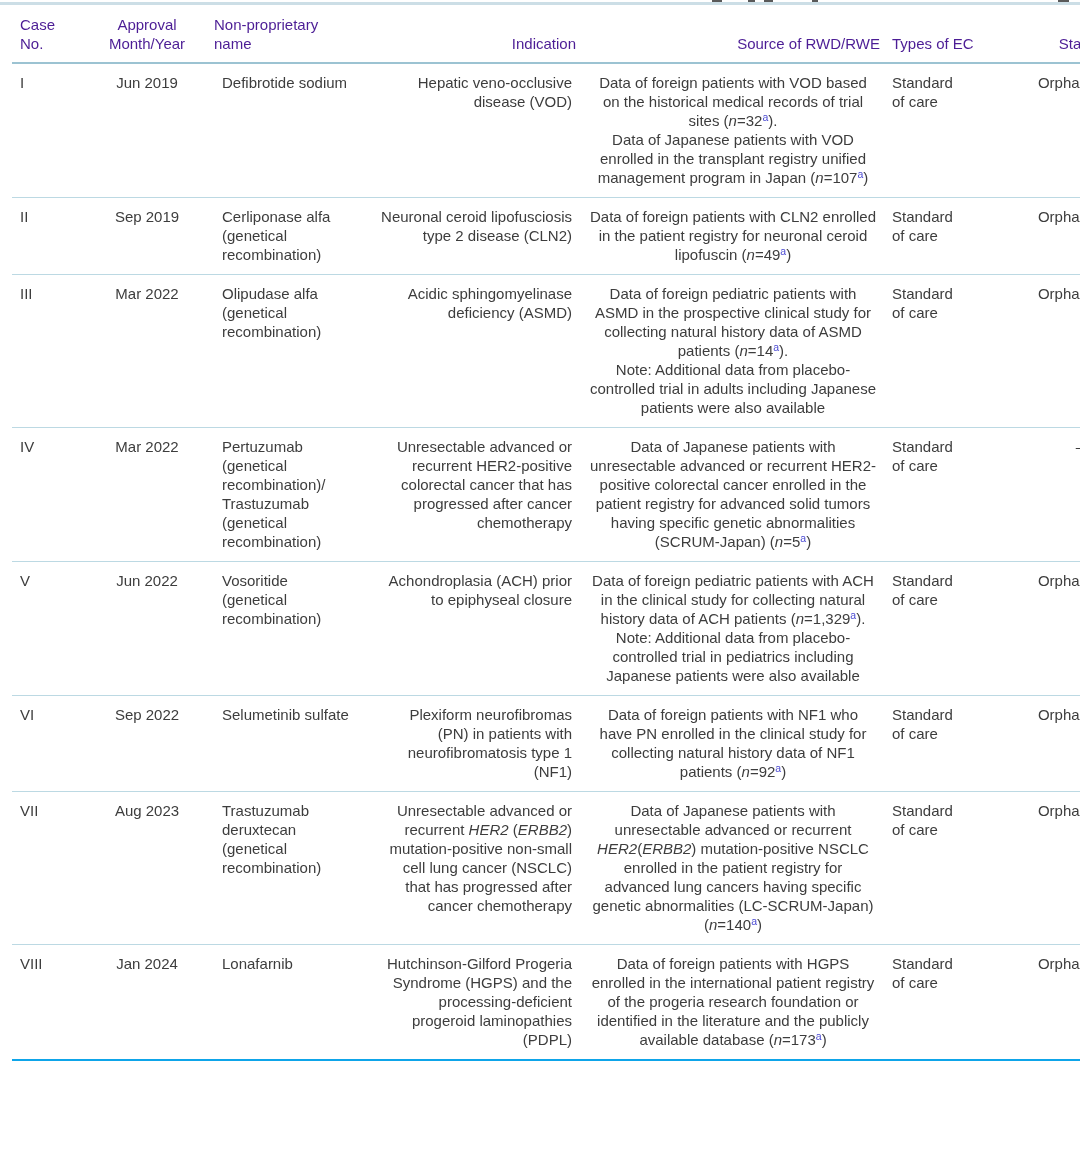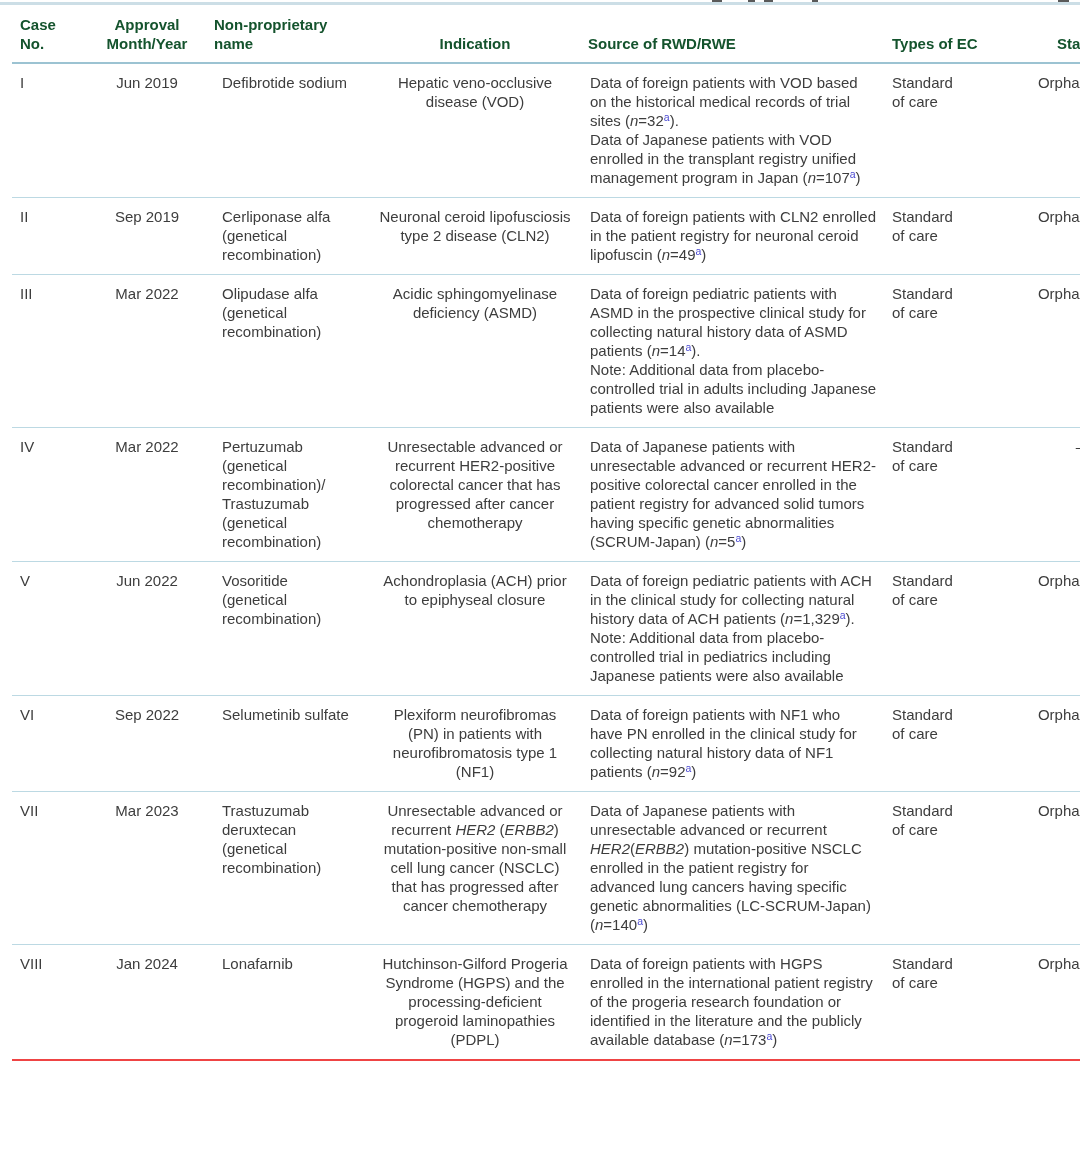--- a/index.html
+++ b/index.html
@@ -29,8 +29,8 @@
     line-height: 19px;
   }
   thead th {
-    font-weight: bold;
-    color: #14532d;
+    font-weight: normal;
+    color: #4c1d95;
     vertical-align: bottom;
     padding: 8px 6px 9px 6px;
     border-bottom: 2px solid #9cc3d2;

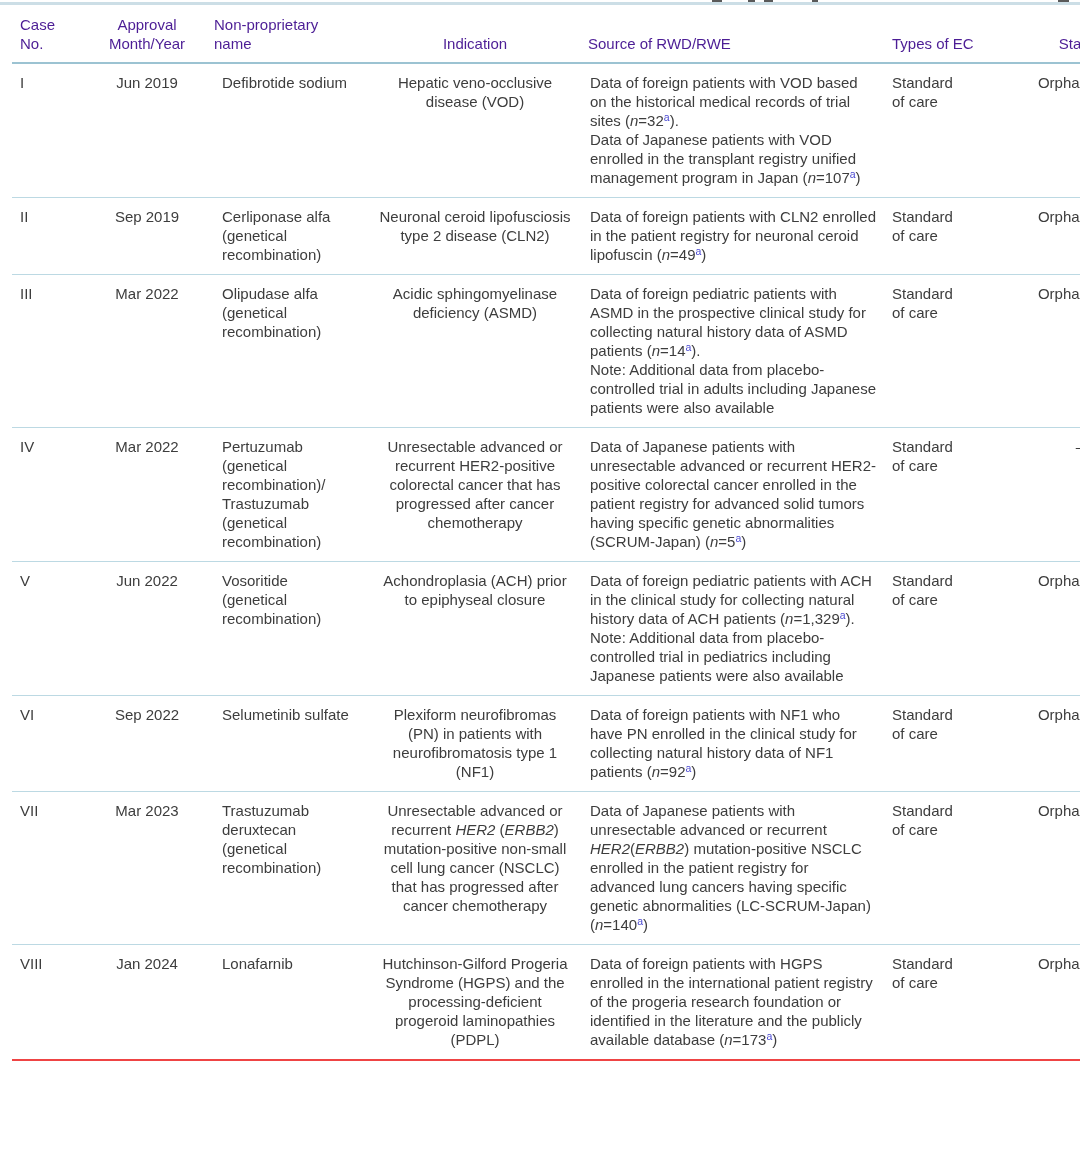--- a/index.html
+++ b/index.html
@@ -48,7 +48,7 @@
   .col-approval   { width: 110px; text-align: center; }
   .col-name       { width: 148px; text-align: left; }
   td.col-name     { padding-left: 14px; padding-right: 14px; }
-  .col-indication { width: 202px; text-align: center; }
+  .col-indication { width: 202px; text-align: right; }
   td.col-indication { padding-left: 10px; padding-right: 10px; }
   th.col-source   { width: 292px; text-align: left; }
   td.col-source   { width: 292px; text-align: left; padding-left: 8px; padding-right: 10px; }

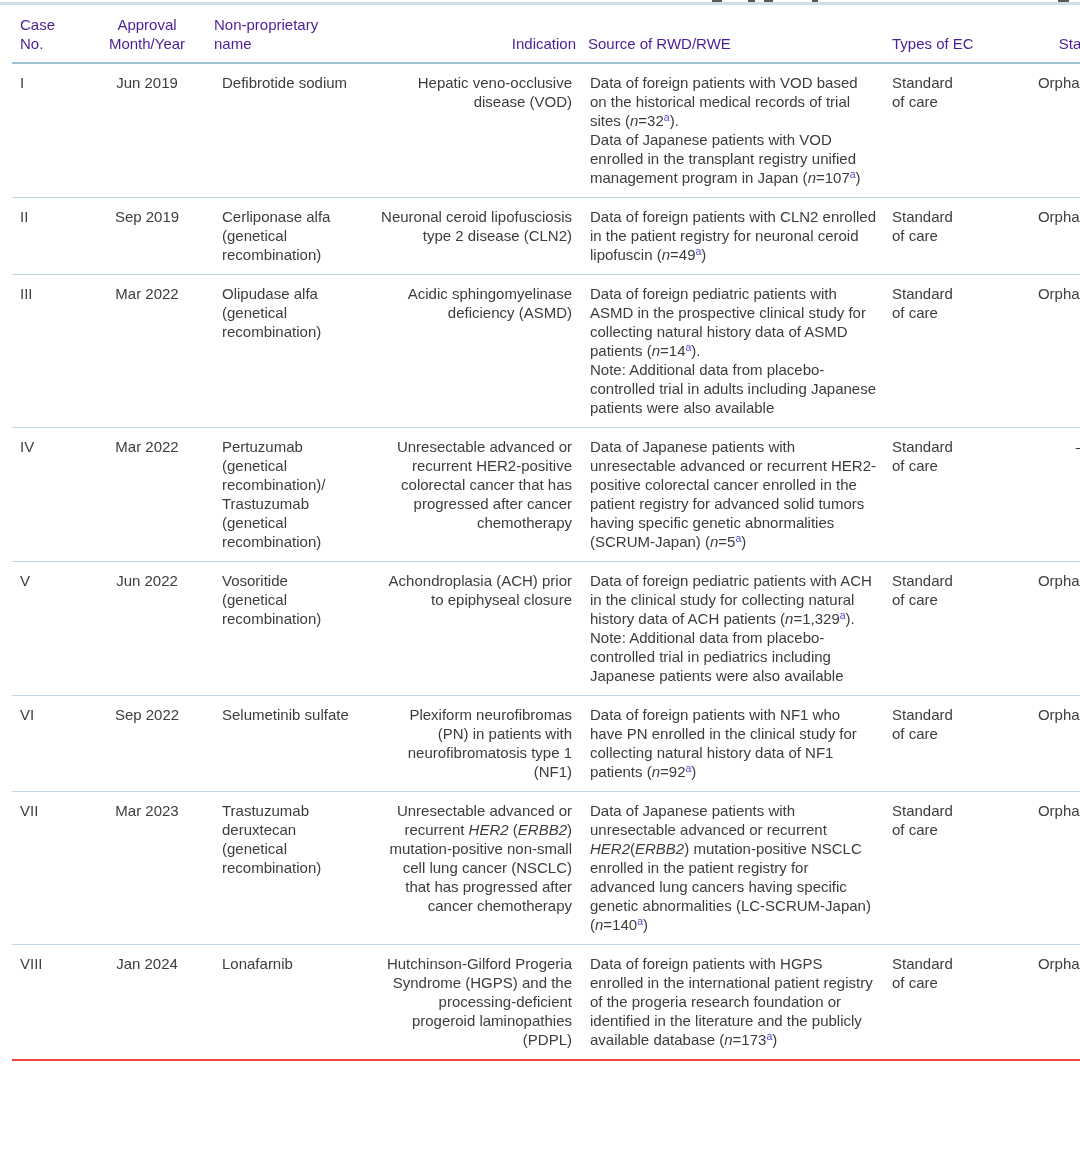--- a/index.html
+++ b/index.html
@@ -50,7 +50,7 @@
   td.col-name     { padding-left: 14px; padding-right: 14px; }
   .col-indication { width: 202px; text-align: right; }
   td.col-indication { padding-left: 10px; padding-right: 10px; }
-  th.col-source   { width: 292px; text-align: left; }
+  th.col-source   { width: 292px; text-align: right; }
   td.col-source   { width: 292px; text-align: left; padding-left: 8px; padding-right: 10px; }
   .col-types      { width: 108px; text-align: left; }
   .col-status     { width: 136px; text-align: center; }

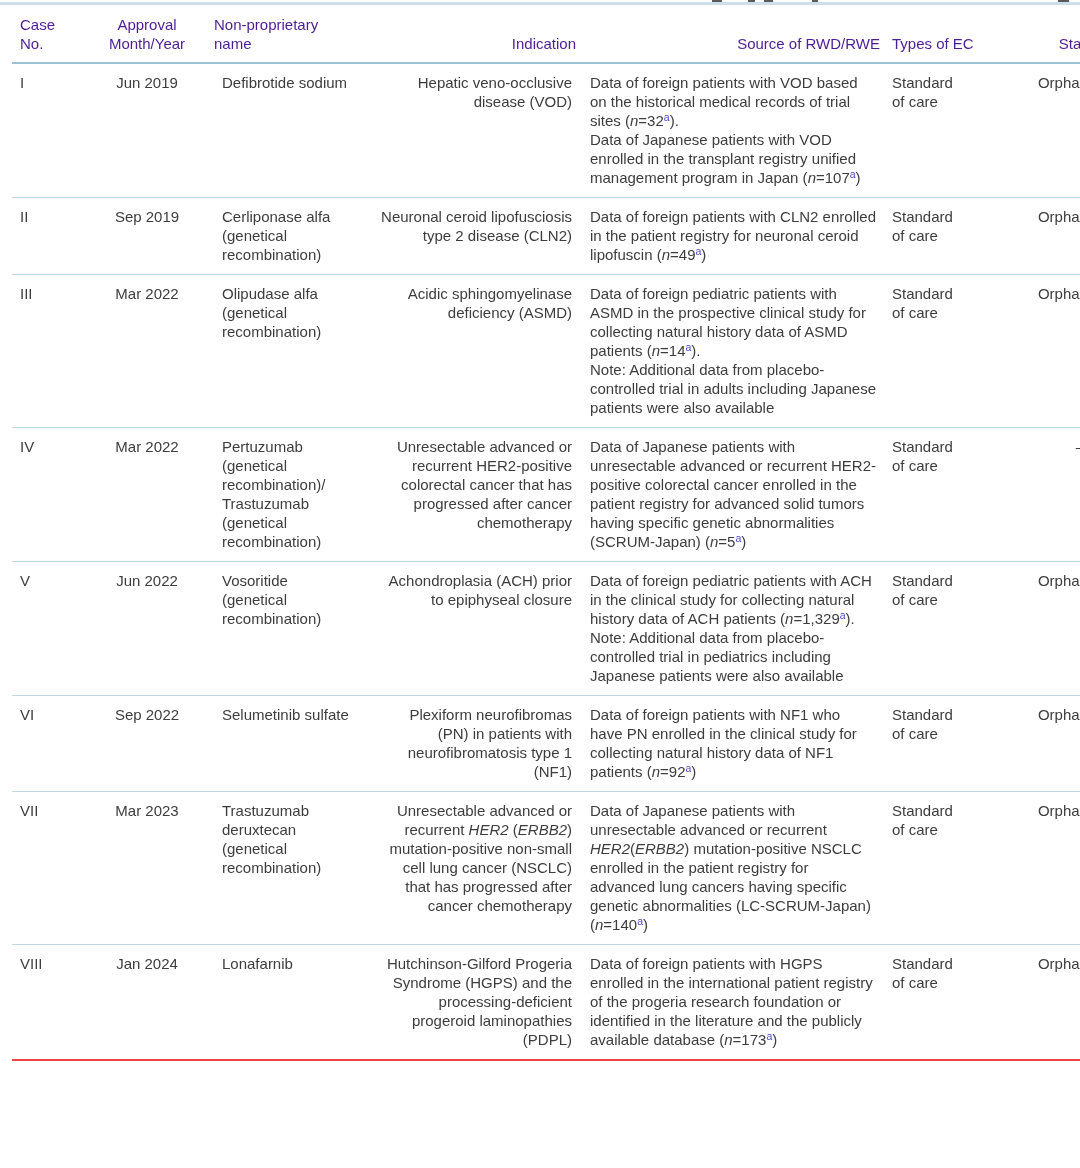--- a/index.html
+++ b/index.html
@@ -51,7 +51,7 @@
   .col-indication { width: 202px; text-align: right; }
   td.col-indication { padding-left: 10px; padding-right: 10px; }
   th.col-source   { width: 292px; text-align: right; }
-  td.col-source   { width: 292px; text-align: left; padding-left: 8px; padding-right: 10px; }
+  td.col-source   { width: 292px; text-align: center; padding-left: 8px; padding-right: 10px; }
   .col-types      { width: 108px; text-align: left; }
   .col-status     { width: 136px; text-align: center; }
 

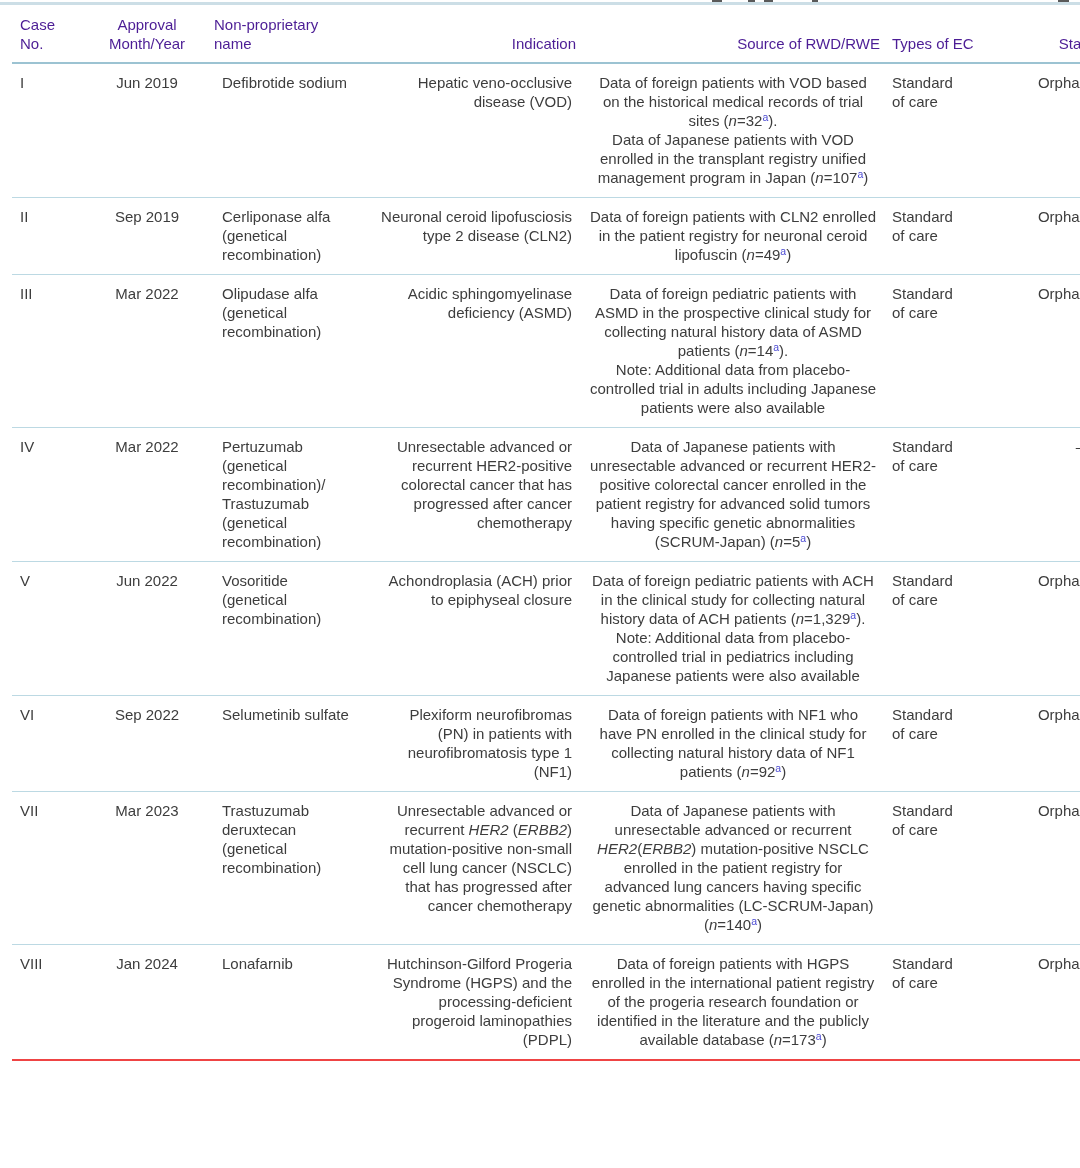--- a/index.html
+++ b/index.html
@@ -157,7 +157,7 @@
           </tr>
           <tr>
             <td class="col-case">VII</td>
-            <td class="col-approval">Mar 2023</td>
+            <td class="col-approval">Aug 2023</td>
             <td class="col-name">Trastuzumab deruxtecan (genetical recombination)</td>
             <td class="col-indication">Unresectable advanced or recurrent <i>HER2</i> (<i>ERBB2</i>) mutation-positive non-small cell lung cancer (NSCLC) that has progressed after cancer chemotherapy</td>
             <td class="col-source">Data of Japanese patients with unresectable advanced or recurrent <i>HER2</i>(<i>ERBB2</i>) mutation-positive NSCLC enrolled in the patient registry for advanced lung cancers having specific genetic abnormalities (LC-SCRUM-Japan) (<i>n</i>=140<sup class="ref blue">a</sup>)</td>

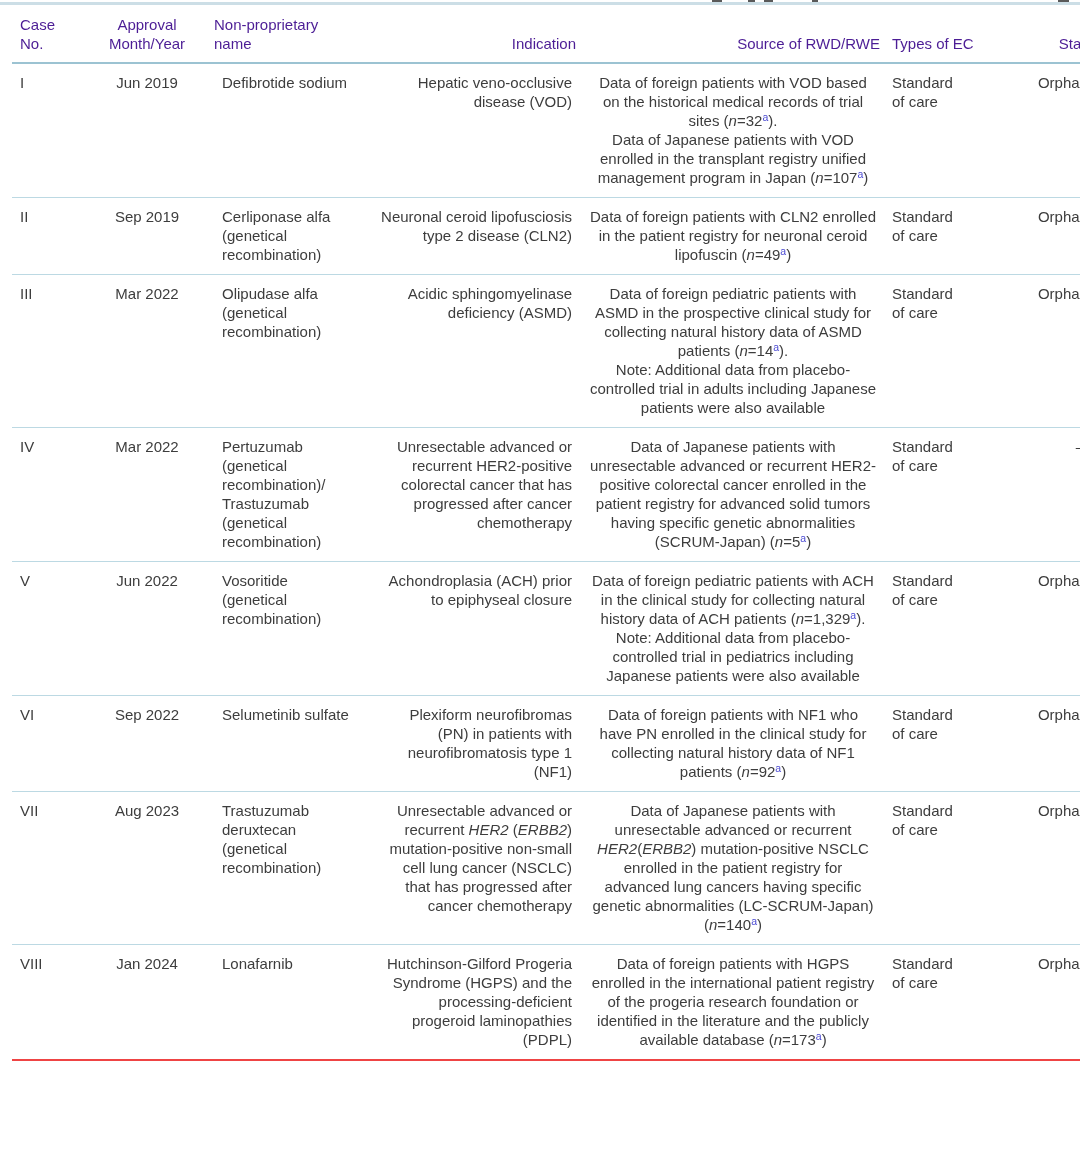--- a/index.html
+++ b/index.html
@@ -40,7 +40,7 @@
     padding: 9px 6px 10px 6px;
     border-bottom: 1px solid #bcd9e3;
   }
-  tbody tr:last-child td { border-bottom: 2px solid #ef4444; margin-top: 12px; }
+  tbody tr:last-child td { border-bottom: 2px solid #0ea5e9; margin-top: 12px; }
 
   .col-case       { width: 60px;  text-align: left; }
   td.col-case     { padding-left: 8px; }

